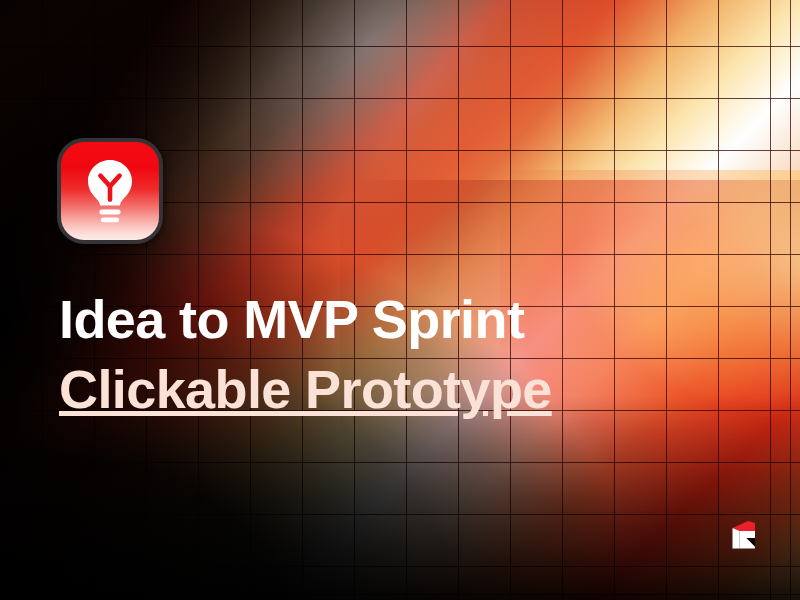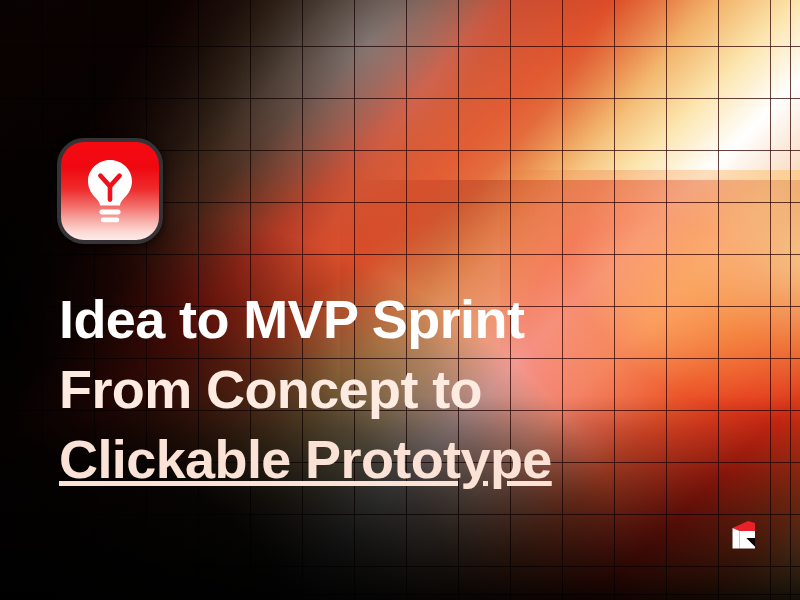--- a/index.html
+++ b/index.html
@@ -249,7 +249,6 @@
 
   <div class="headline">
     <span class="headline-line ln-1">Idea to MVP Sprint</span>
-    <span class="headline-line ln-2">From Concept to</span>
     <span class="headline-line ln-3">Clickable Prototype</span>
   </div>
 

